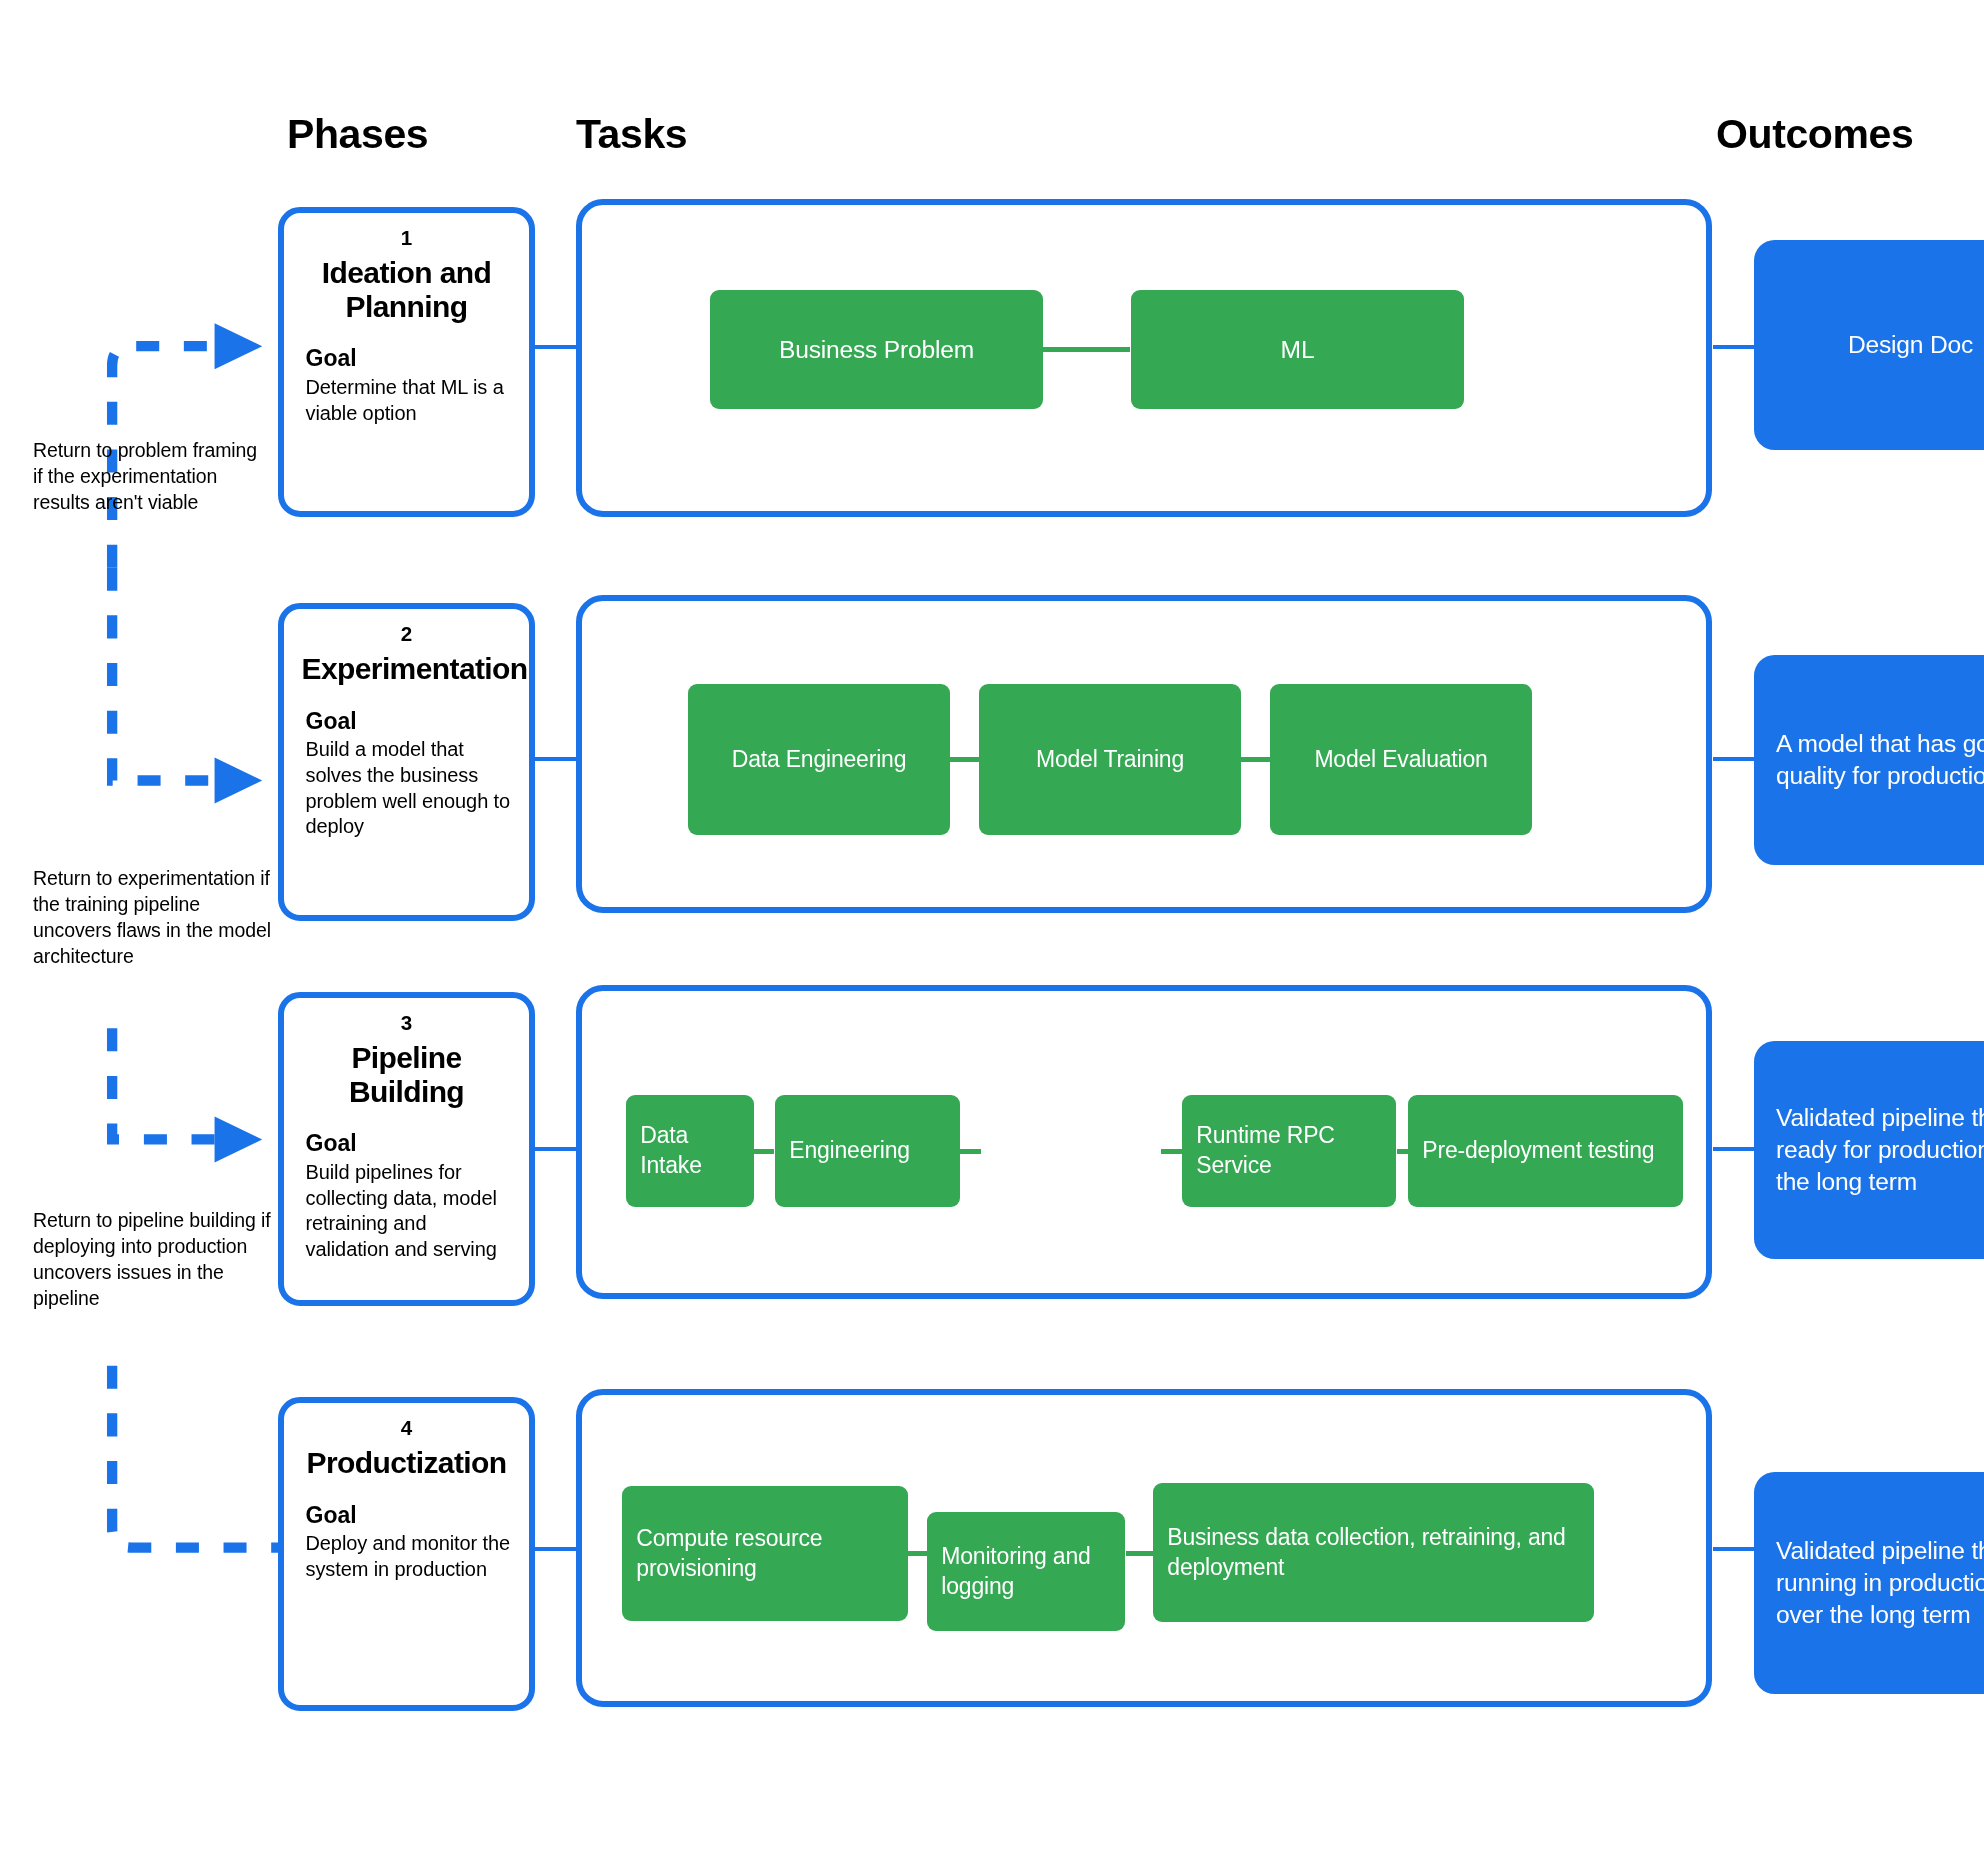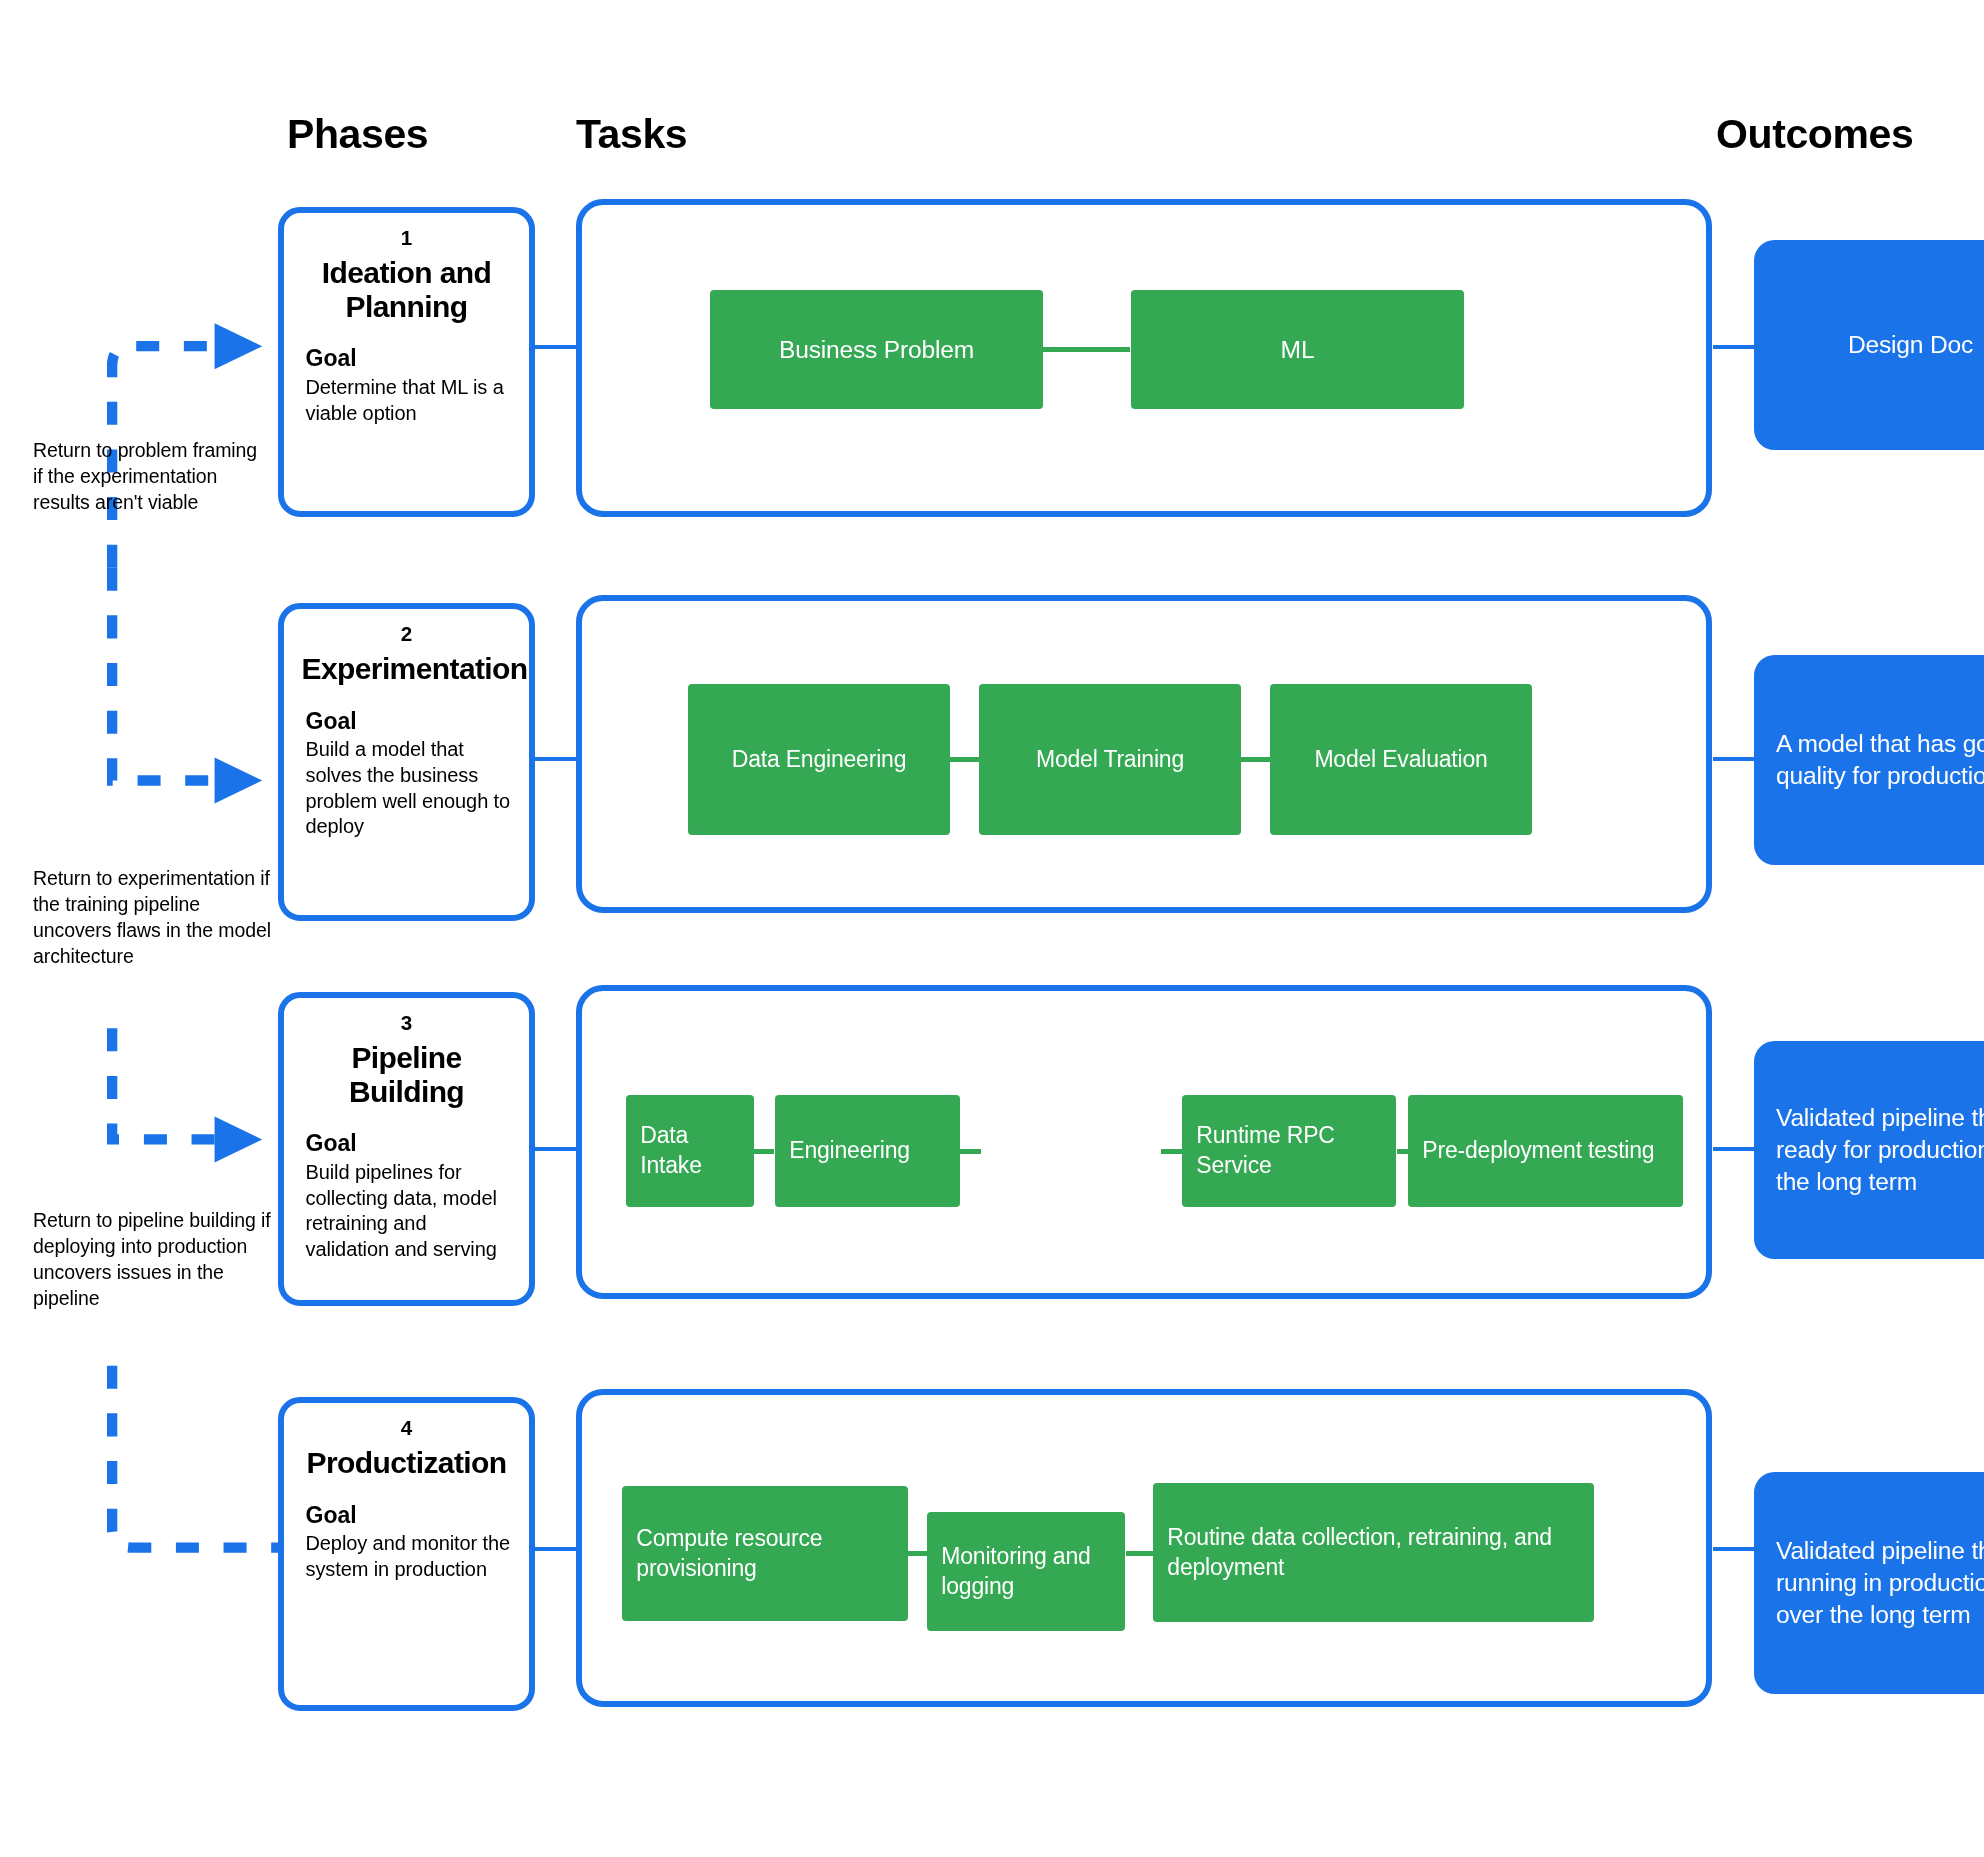--- a/index.html
+++ b/index.html
@@ -84,7 +84,7 @@
   .chip {
     position: absolute;
     background: #34a853;
-    border-radius: 4px;
+    border-radius: 9px;
     color: #ffffff;
     display: flex;
     align-items: center;

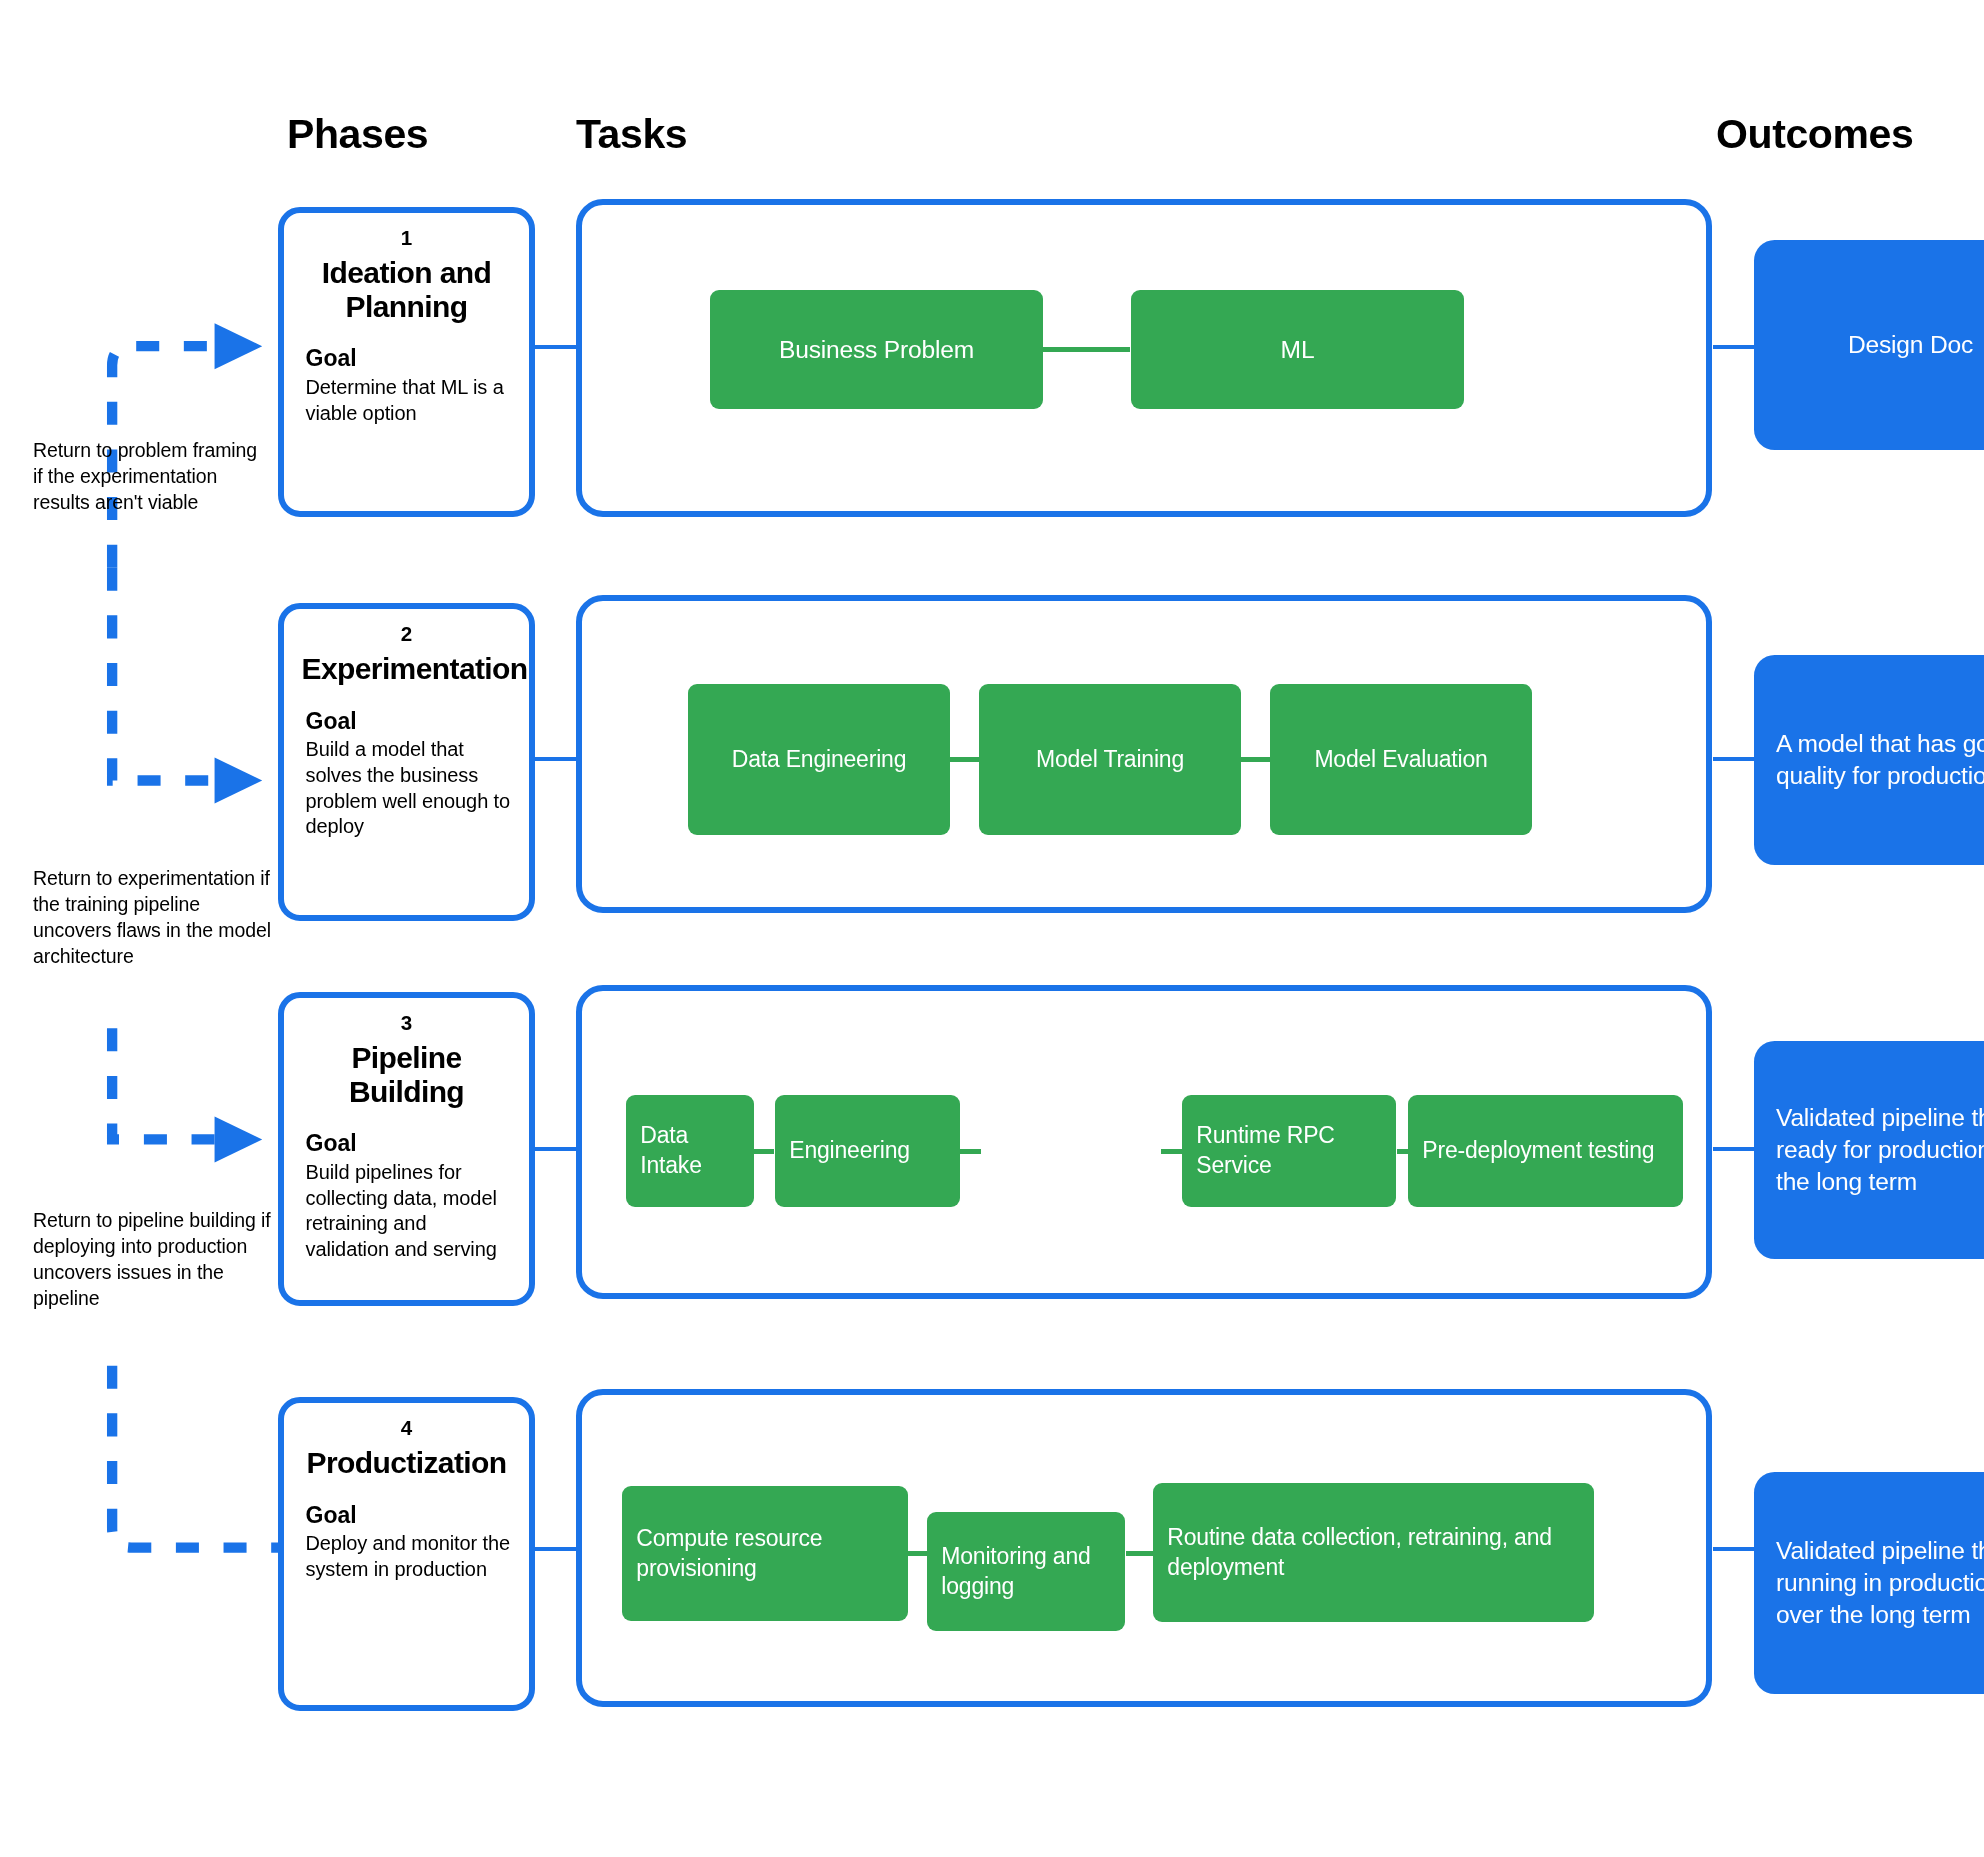--- a/index.html
+++ b/index.html
@@ -271,7 +271,7 @@
   <div class="green-conn" style="left:326px; top:156px; width:19px;"></div>
   <div class="chip" style="left:345px; top:117px; width:198px; height:119px;">Monitoring and logging</div>
   <div class="green-conn" style="left:544px; top:156px; width:27px;"></div>
-  <div class="chip" style="left:571px; top:88px; width:441px; height:139px;">Routine data collection, retraining, and deployment</div>
+  <div class="chip" style="left:571px; top:88px; width:441px; height:139px;">Business data collection, retraining, and deployment</div>
 </div>
 <div class="blue-conn" style="left:1713px; top:1547px; width:41px;"></div>
 

